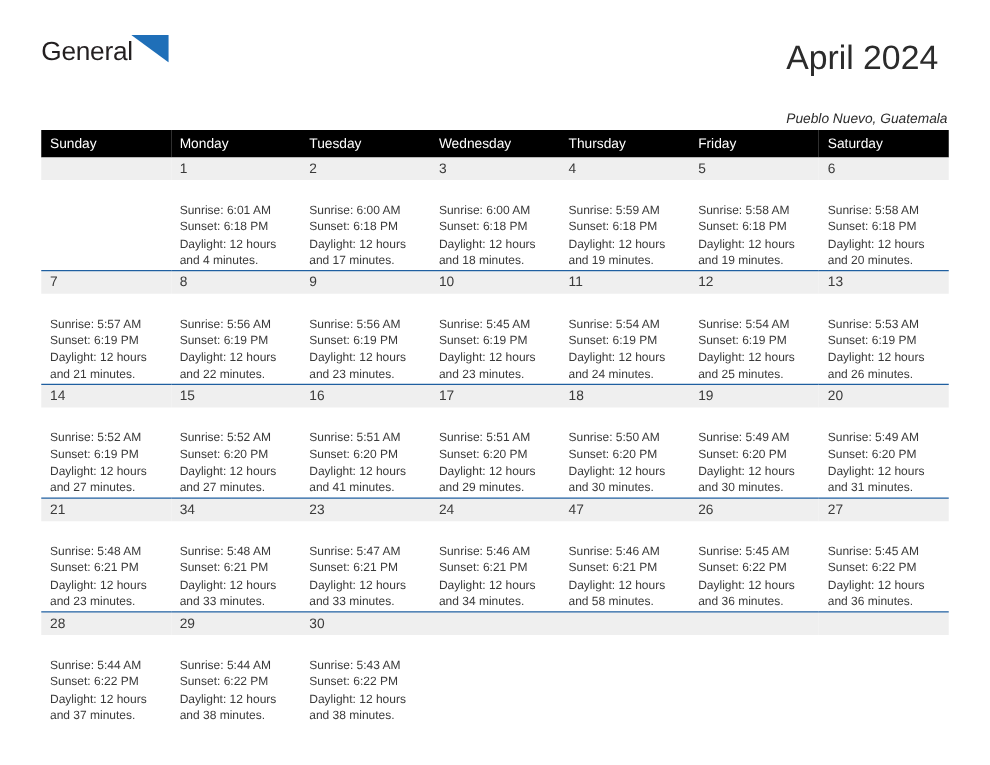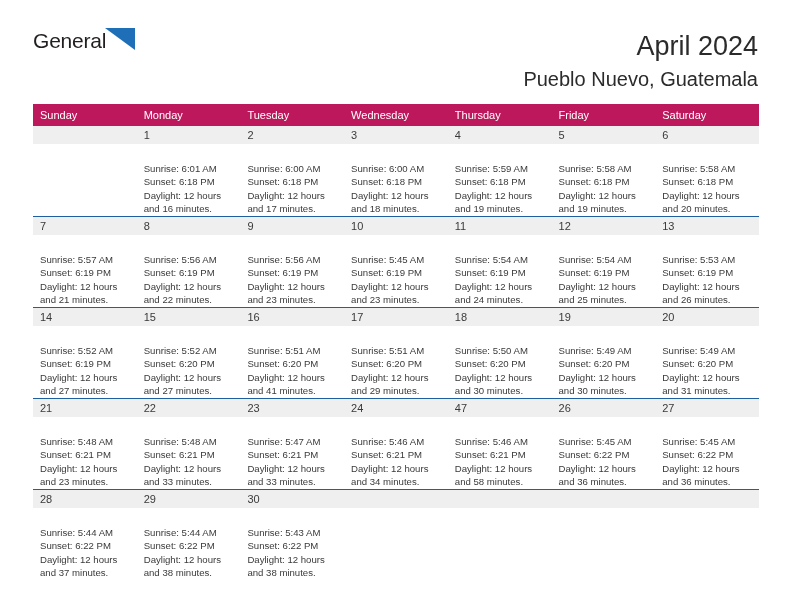--- a/index.html
+++ b/index.html
@@ -67,7 +67,7 @@
     position: absolute;
     right: 34px;
     top: 30px;
-    text-align: right;
+    text-align: left;
   }
   .cal-title {
     font-size: 27px;

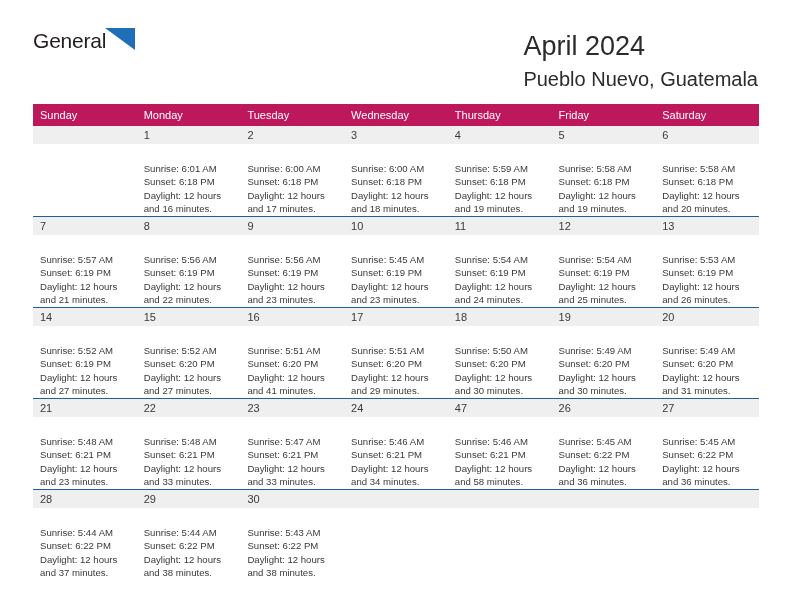--- a/index.html
+++ b/index.html
@@ -77,11 +77,12 @@
     white-space: nowrap;
   }
   .cal-subtitle {
-    font-size: 20px;
+    font-size: 11px;
     color: #2b2b2b;
     line-height: 19px;
-    margin-top: 8px;
+    margin-top: 24px;
     white-space: nowrap;
+    font-style: italic;
   }
 
   

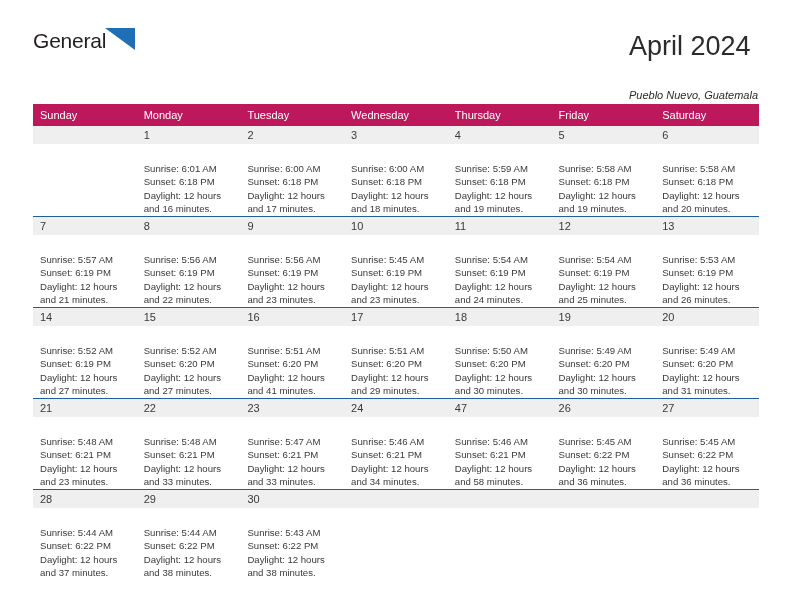--- a/index.html
+++ b/index.html
@@ -97,7 +97,7 @@
   .calendar col { width: 103.71px; }
 
   .calendar thead th {
-    background: #be185d;
+    background: #000000;
     color: #ffffff;
     font-size: 11px;
     font-weight: normal;

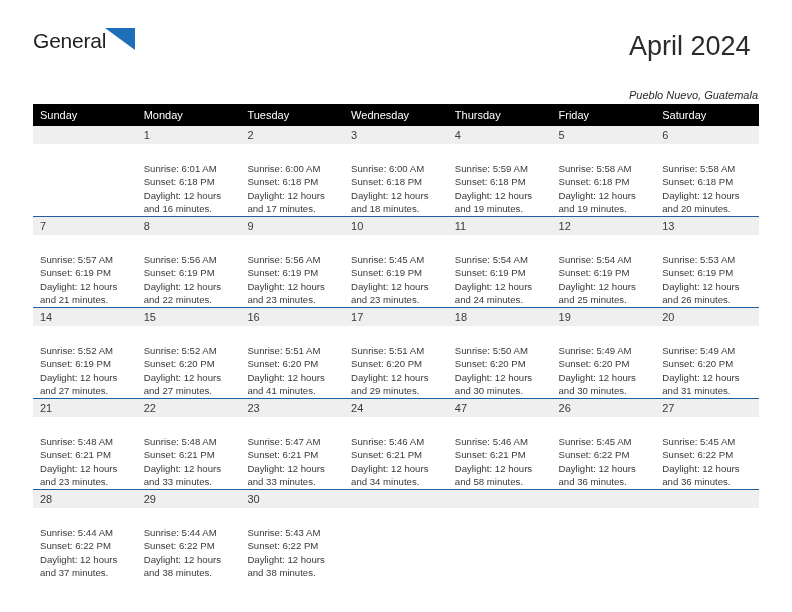--- a/index.html
+++ b/index.html
@@ -192,7 +192,7 @@
               <div>Sunrise: 6:01 AM</div>
               <div>Sunset: 6:18 PM</div>
               <div>Daylight: 12 hours</div>
-              <div>and 16 minutes.</div>
+              <div>and 4 minutes.</div>
             </div>
           </td>
           <td>

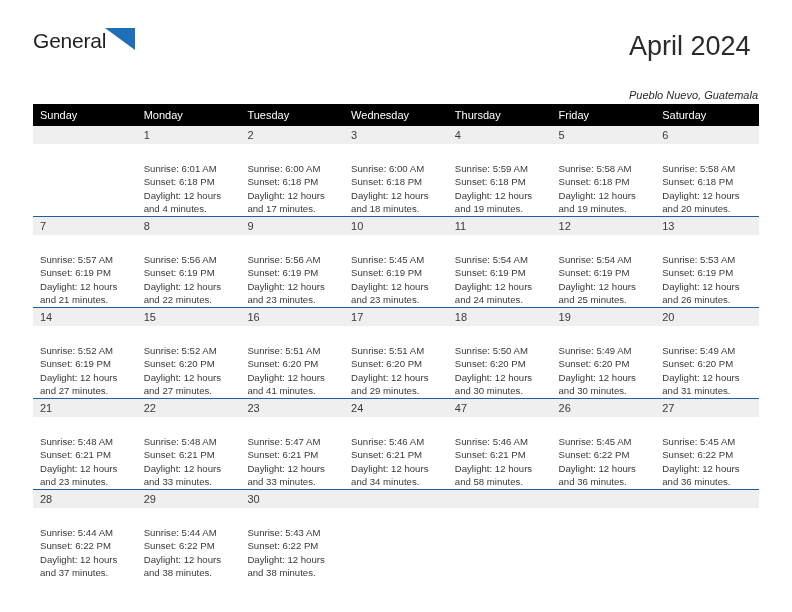--- a/index.html
+++ b/index.html
@@ -382,7 +382,7 @@
             </div>
           </td>
           <td>
-            <div class="daynum">22</div>
+            <div class="daynum">34</div>
             <div class="cell-body">
               <div>Sunrise: 5:48 AM</div>
               <div>Sunset: 6:21 PM</div>

